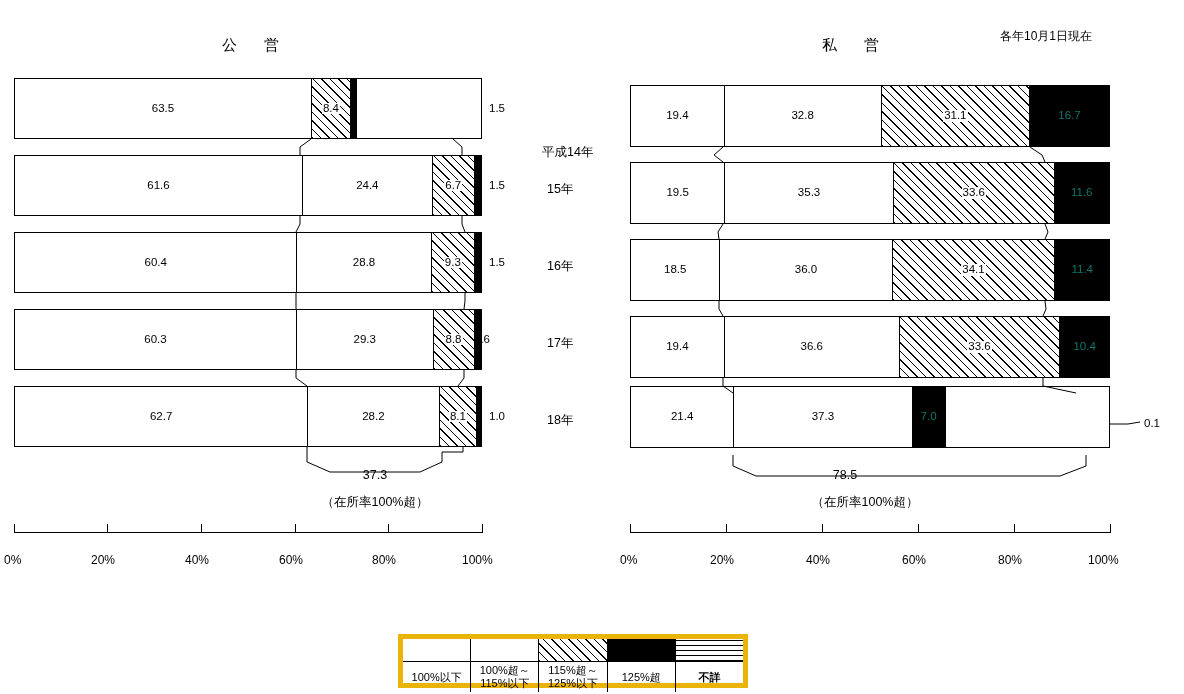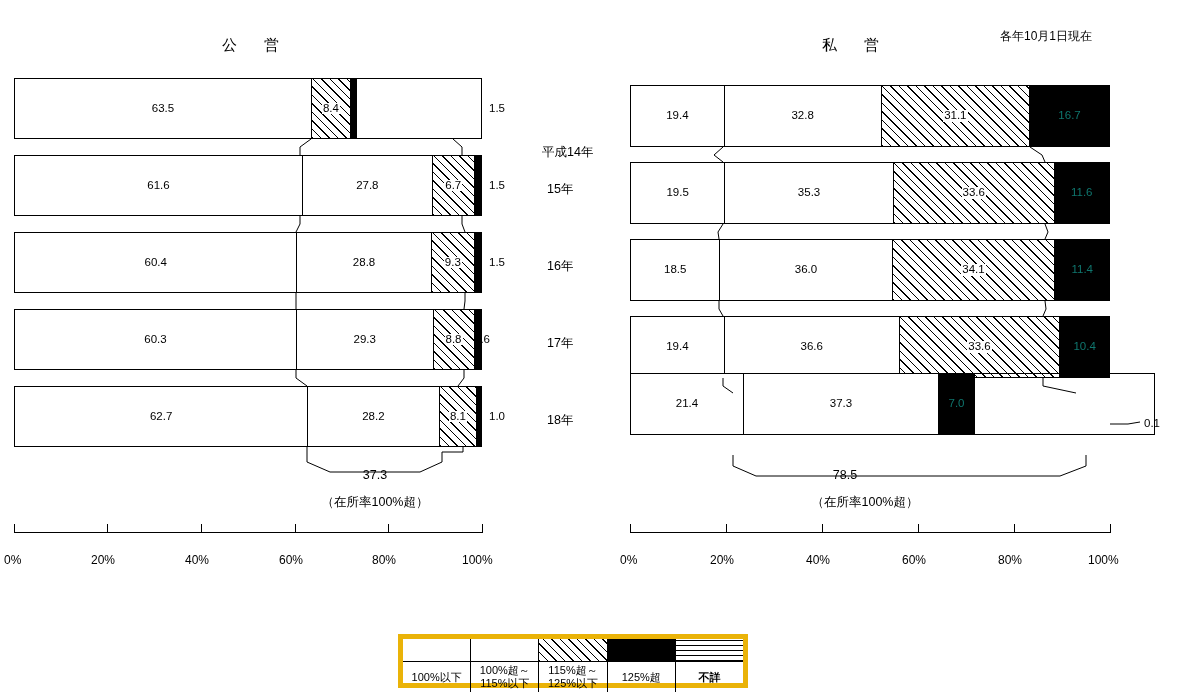--- a/index.html
+++ b/index.html
@@ -79,7 +79,7 @@
       <span>61.6</span>
     </div>
   <div class="seg f-dot" style="width:27.8%">
-      <span>27.8</span>
+      <span>24.4</span>
     </div>
   <div class="seg f-diag" style="width:9.1%">
       <span>6.7</span>

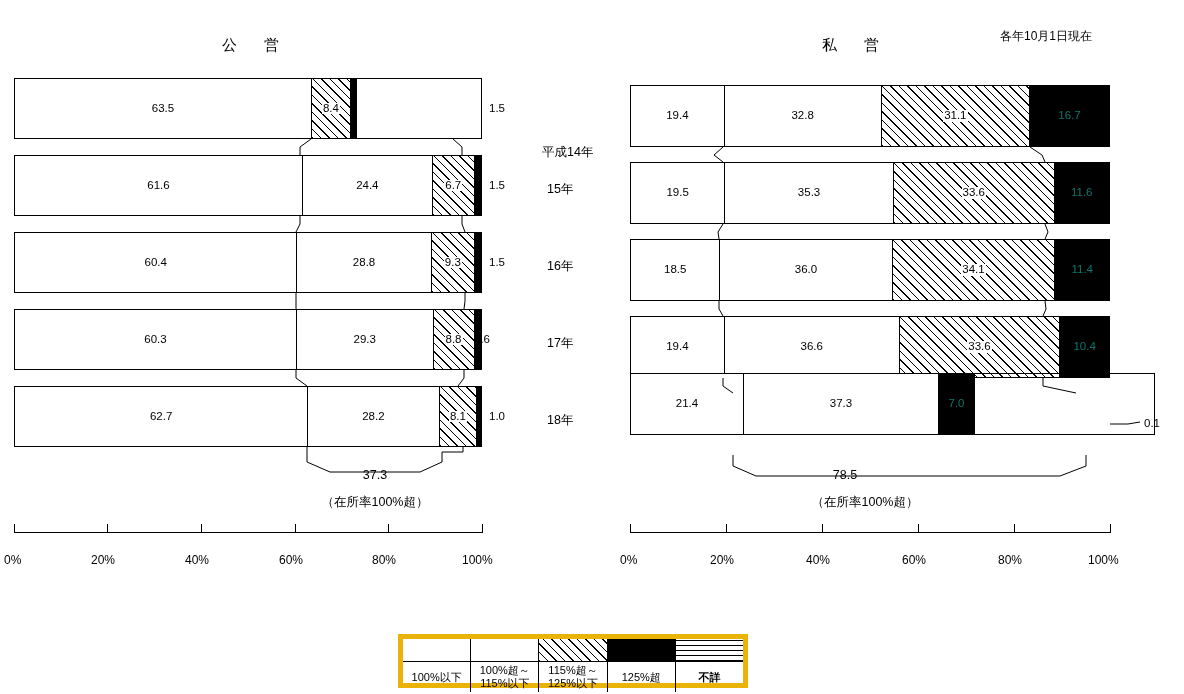--- a/index.html
+++ b/index.html
@@ -211,7 +211,7 @@
     </div>
 </div>
 
-<div class="bar-row" style="left:630px;top:373px;width:525px;height:62px;text-align:right;">
+<div class="bar-row" style="left:630px;top:386px;width:480px;height:62px;text-align:right;">
   <div class="seg f-plain" style="width:21.4%">
       <span>21.4</span>
     </div>

